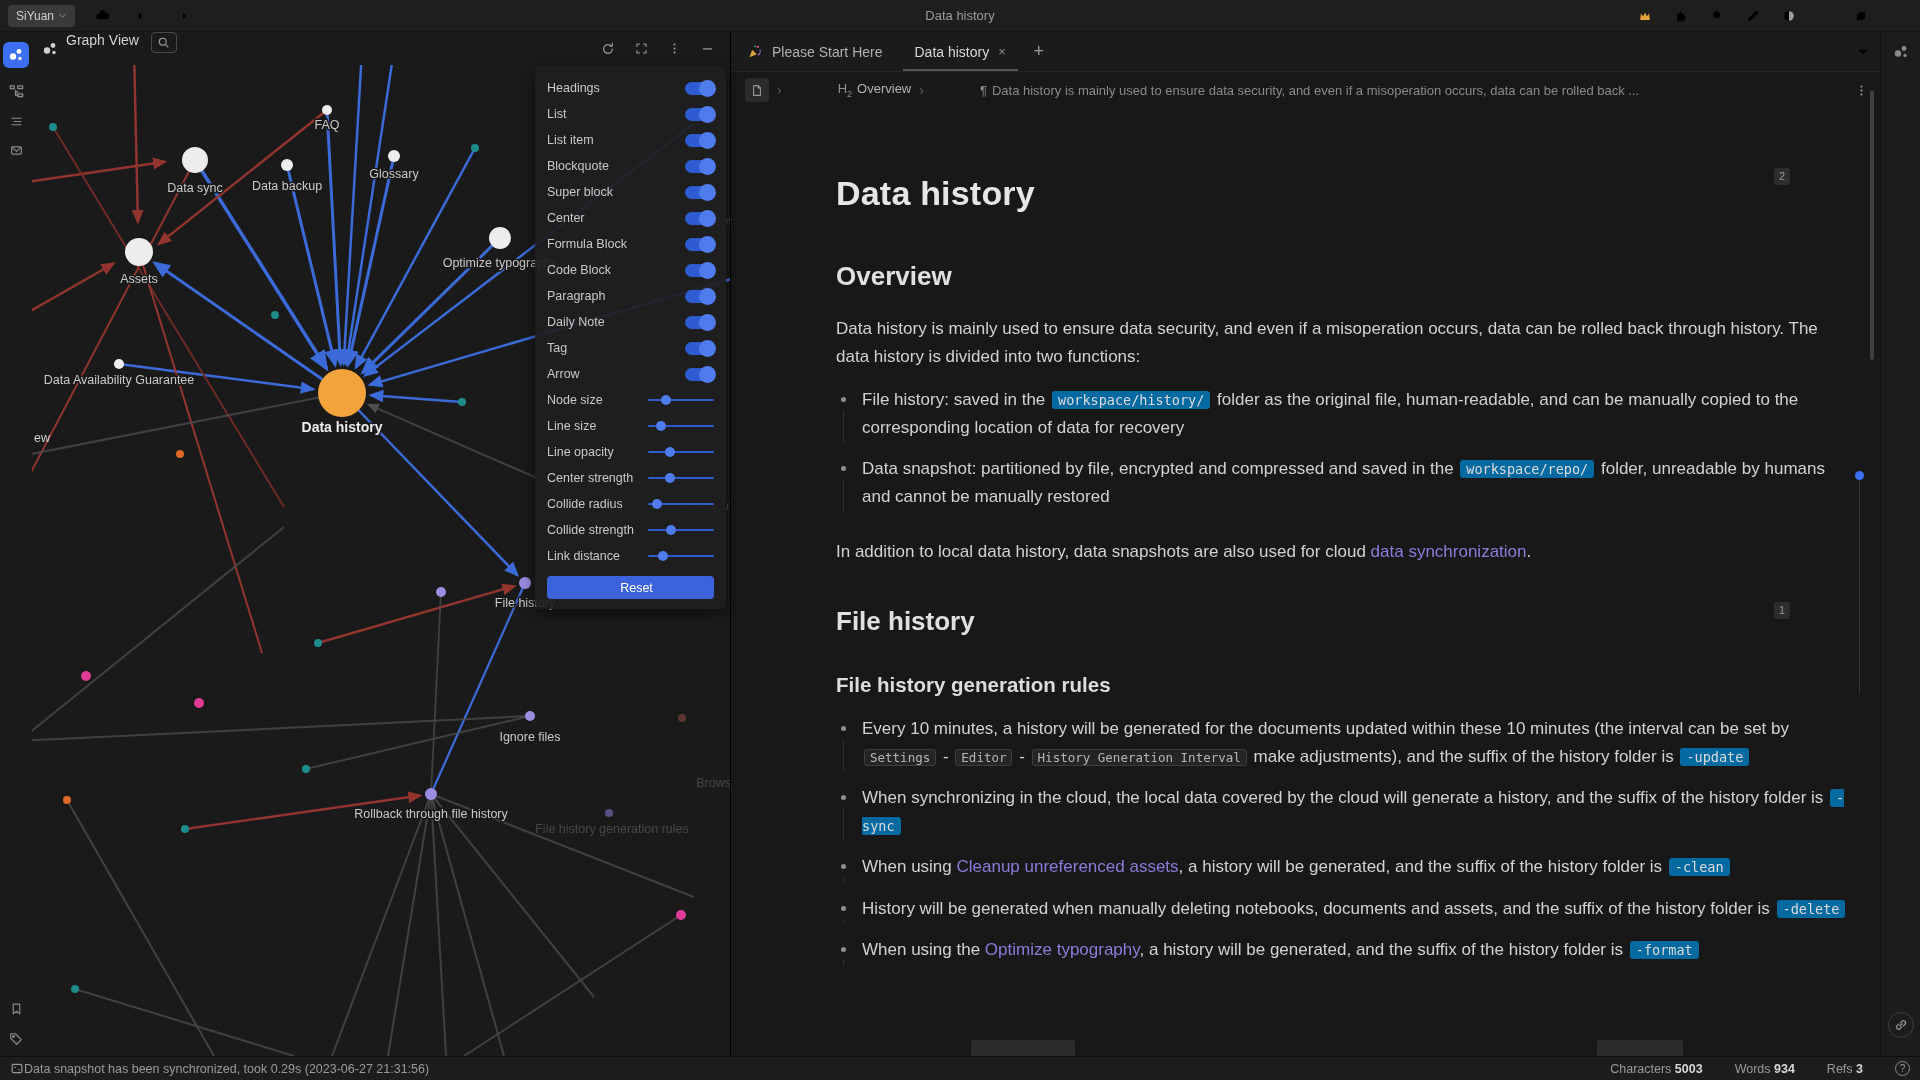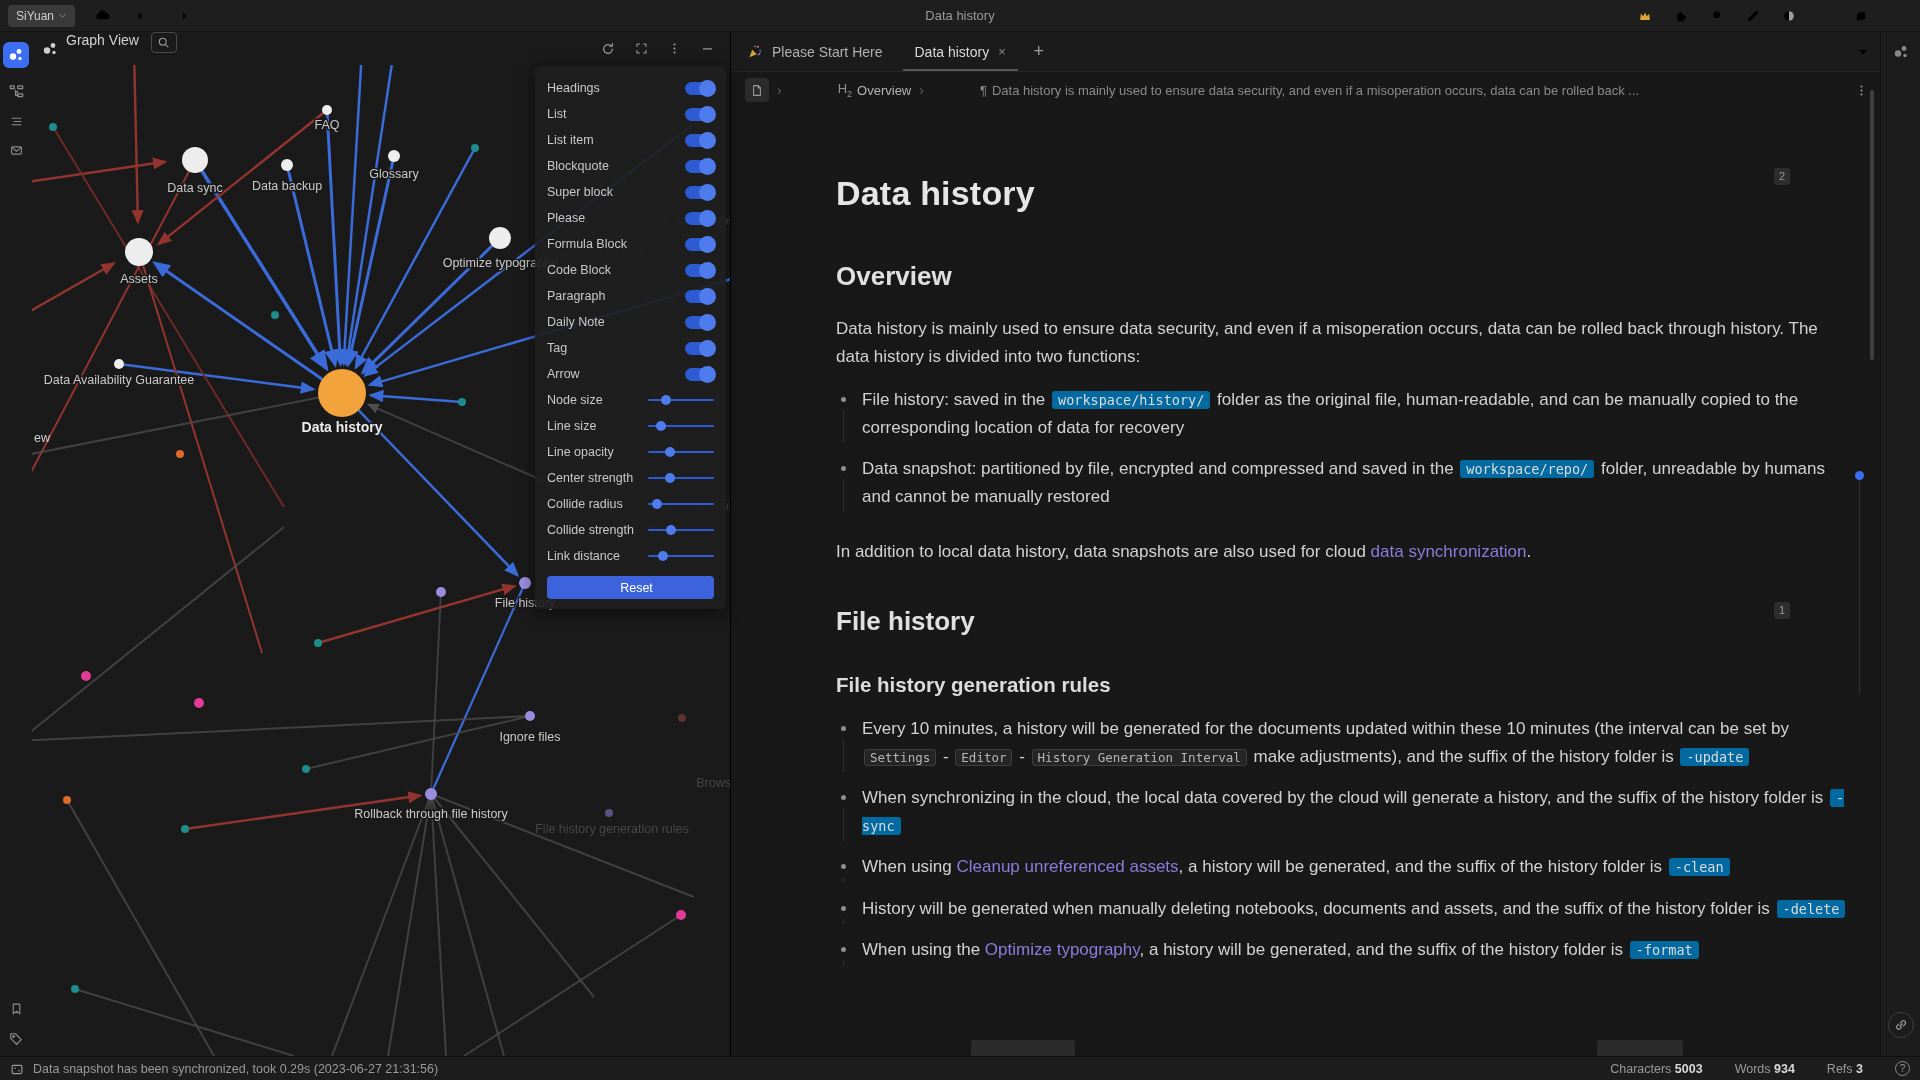--- a/index.html
+++ b/index.html
@@ -58,7 +58,7 @@
   .breadcrumb{height:36px;display:flex;align-items:center;gap:8px;padding:0 14px;font-size:13px;color:#9a9a9a;position:relative;}
   .bc-docicon{width:24px;height:24px;background:#2b2b2b;border-radius:4px;display:flex;align-items:center;justify-content:center;color:#a8a8a8;}
   .bc-sep{color:#5f5f5f;font-size:14px;}
-  .bc-item{display:flex;align-items:center;gap:5px;white-space:nowrap;cursor:pointer;padding-left:48px;}
+  .bc-item{display:flex;gap:5px;white-space:nowrap;cursor:pointer;padding-left:48px;}
   .bc-glyph{color:#8f8f8f;}
   .bc-glyph sub{font-size:9px;}
   .bc-text{color:#b3b3b3;}

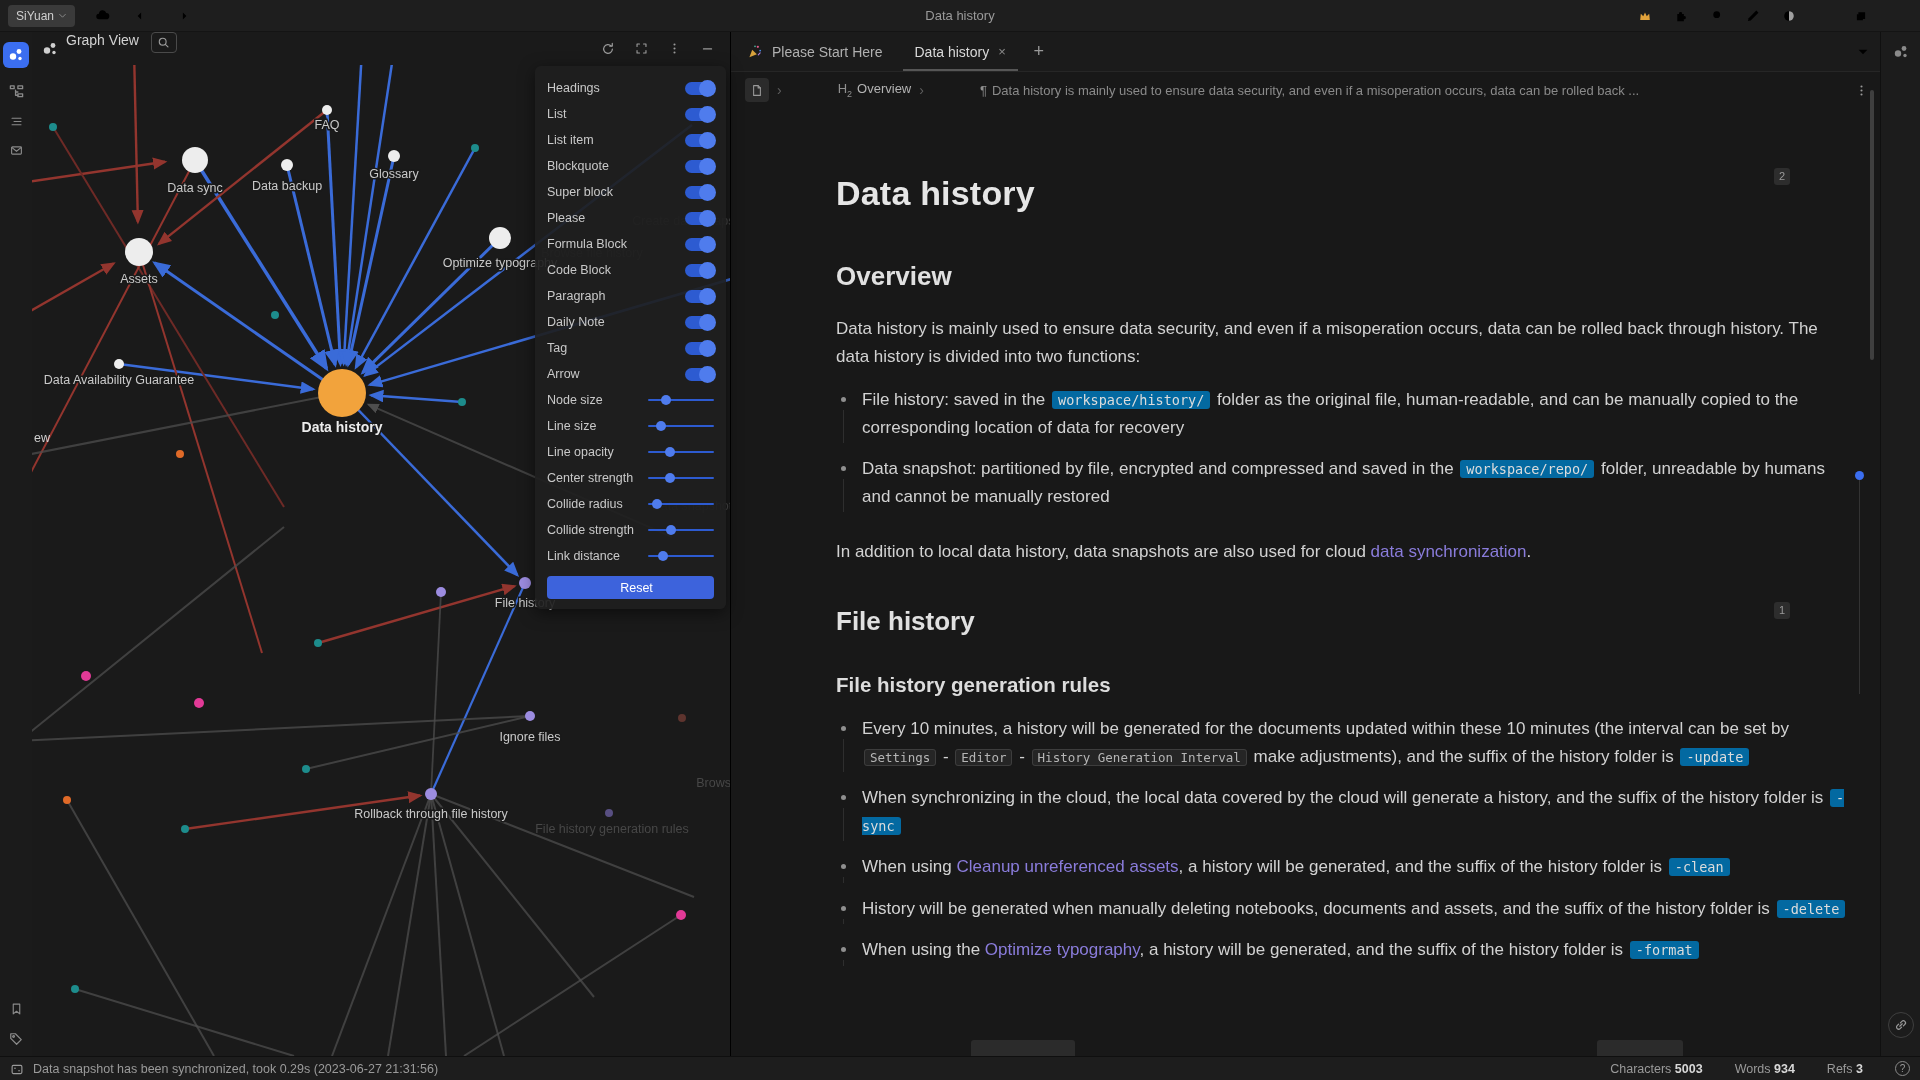--- a/index.html
+++ b/index.html
@@ -394,7 +394,7 @@
             <div class="knob"></div>
           </div>
         </div><div class="set-row">
-          <span class="set-label">Please</span>
+          <span class="set-label">Center</span>
           <div class="toggle">
             <div class="knob"></div>
           </div>

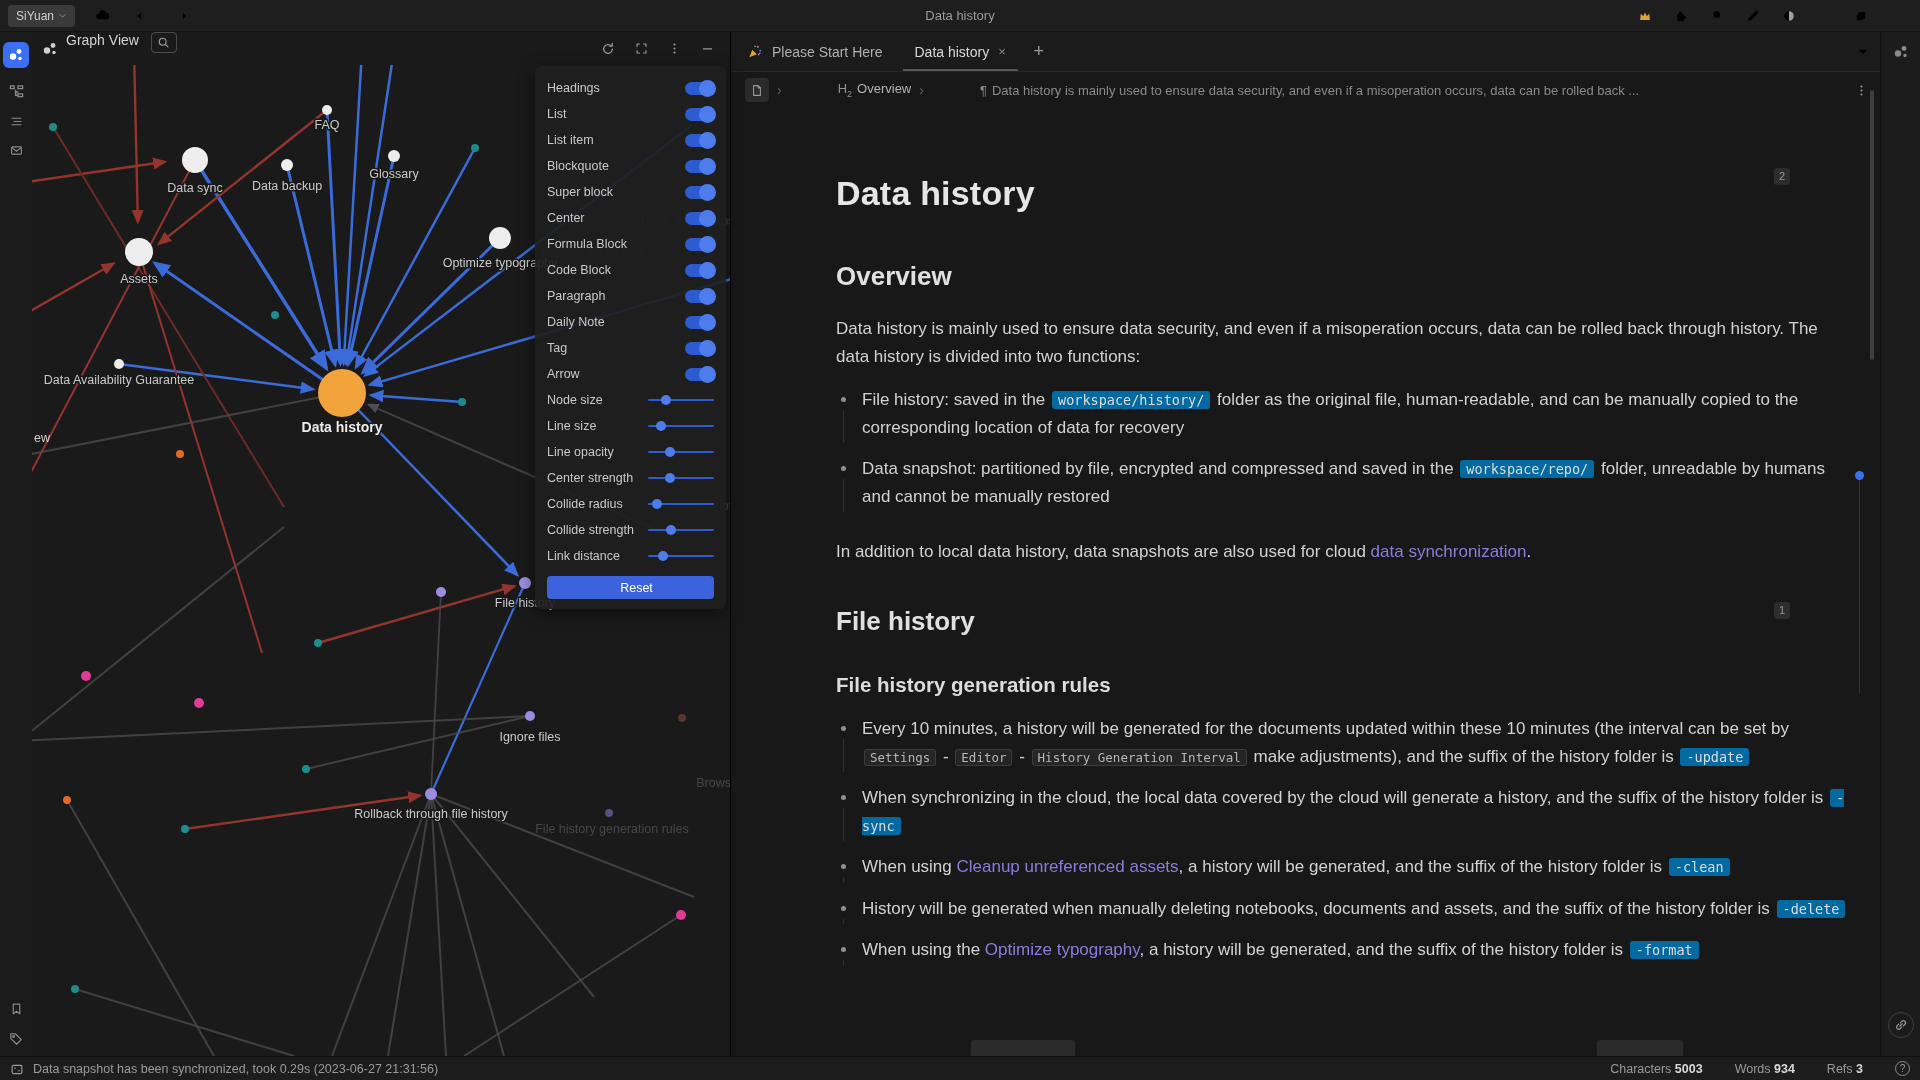--- a/index.html
+++ b/index.html
@@ -90,7 +90,7 @@
 
   
   .statusbar{position:absolute;left:0;right:0;bottom:0;height:24px;background:#1d1d1d;border-top:1px solid #0f0f0f;display:flex;align-items:center;font-size:12.5px;color:#9a9a9a;padding:0 10px;}
-  .sb-msg{display:flex;align-items:flex-end;gap:9px;}
+  .sb-msg{display:flex;align-items:flex-start;}
   .sb-right{margin-left:auto;display:flex;align-items:center;gap:32px;}
   .sb-counter b{color:#d8d8d8;font-weight:bold;}
   .help-circle{width:15px;height:15px;border:1.2px solid #8a8a8a;border-radius:50%;display:flex;align-items:center;justify-content:center;font-size:10px;color:#9a9a9a;}

